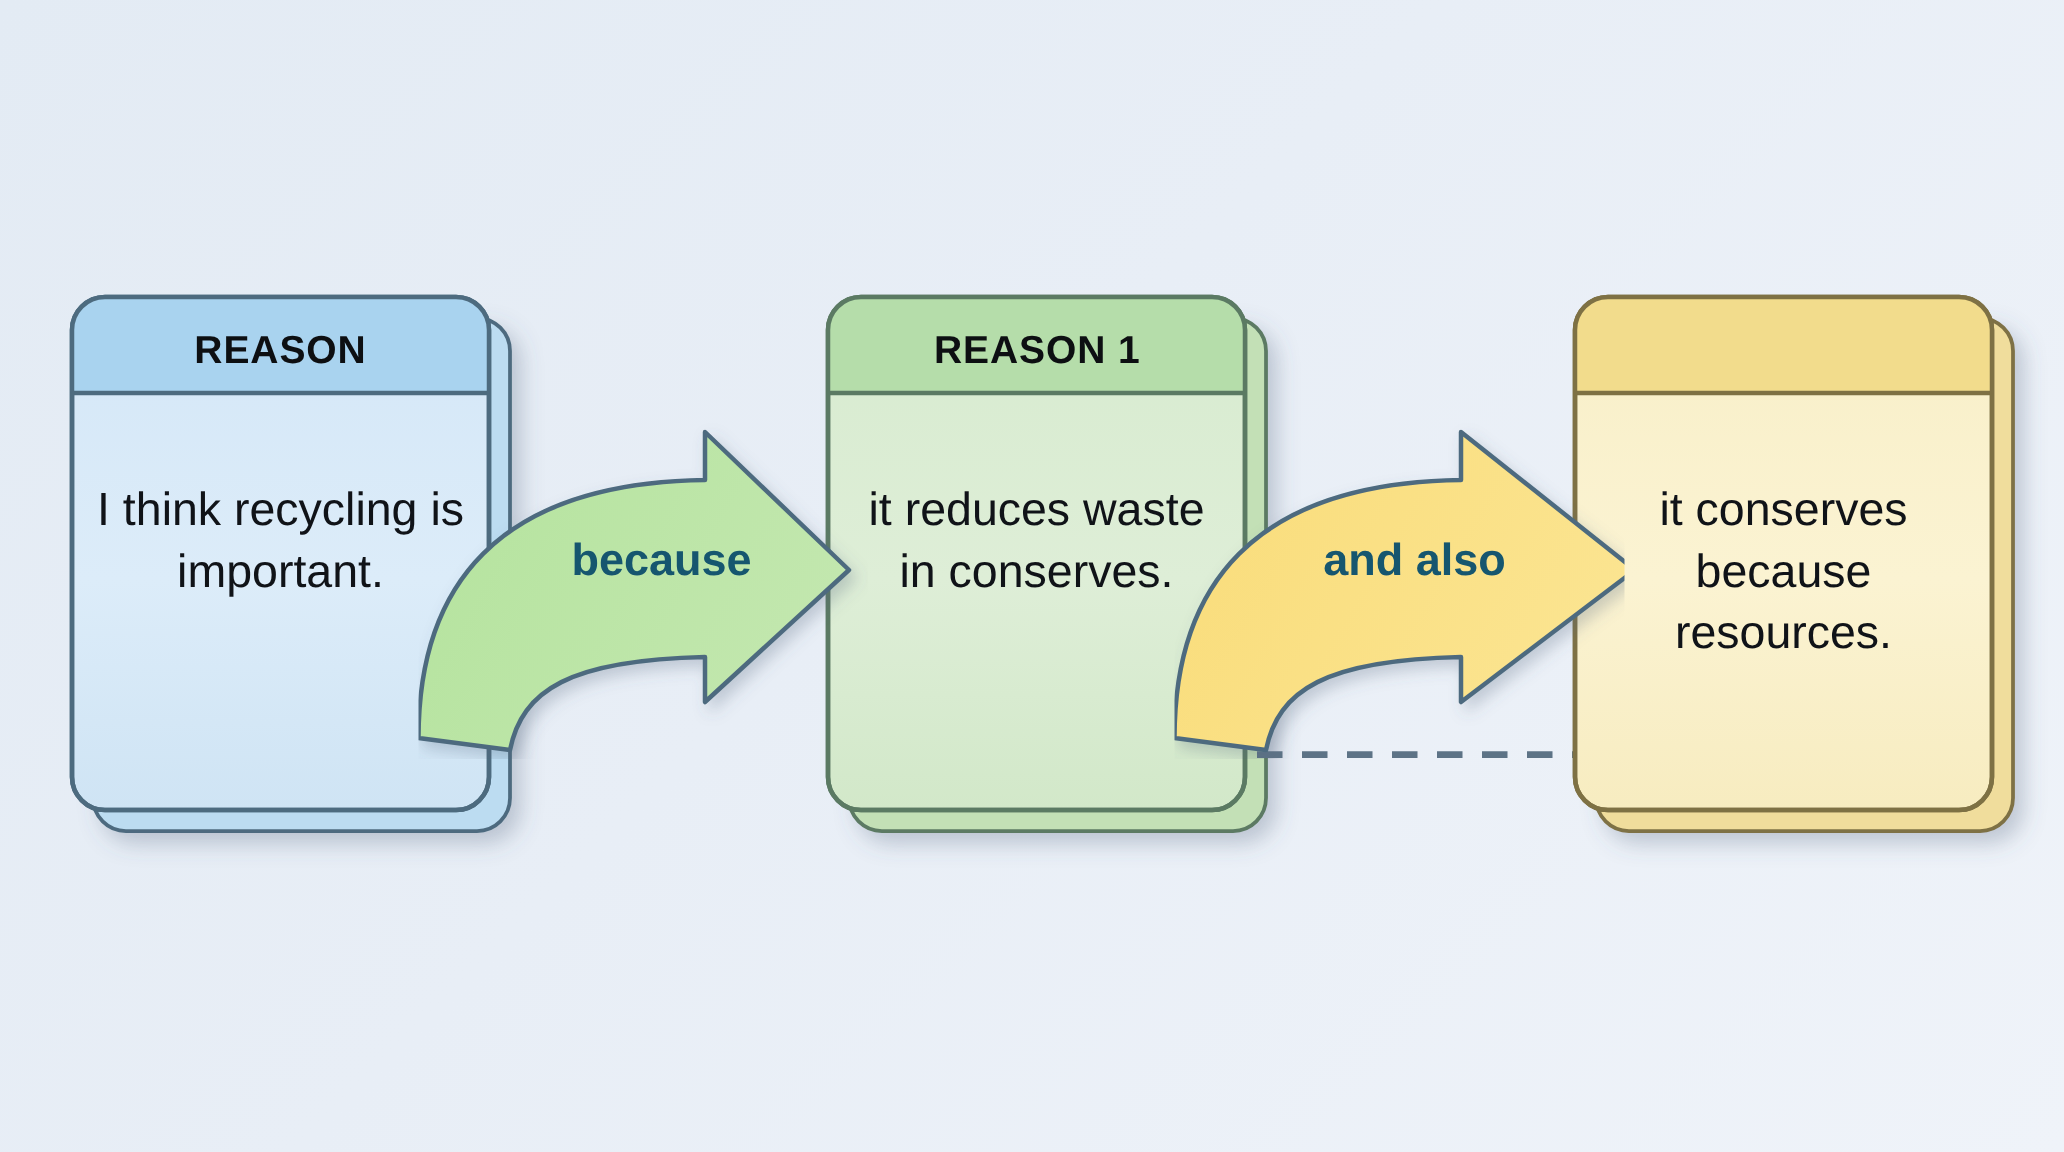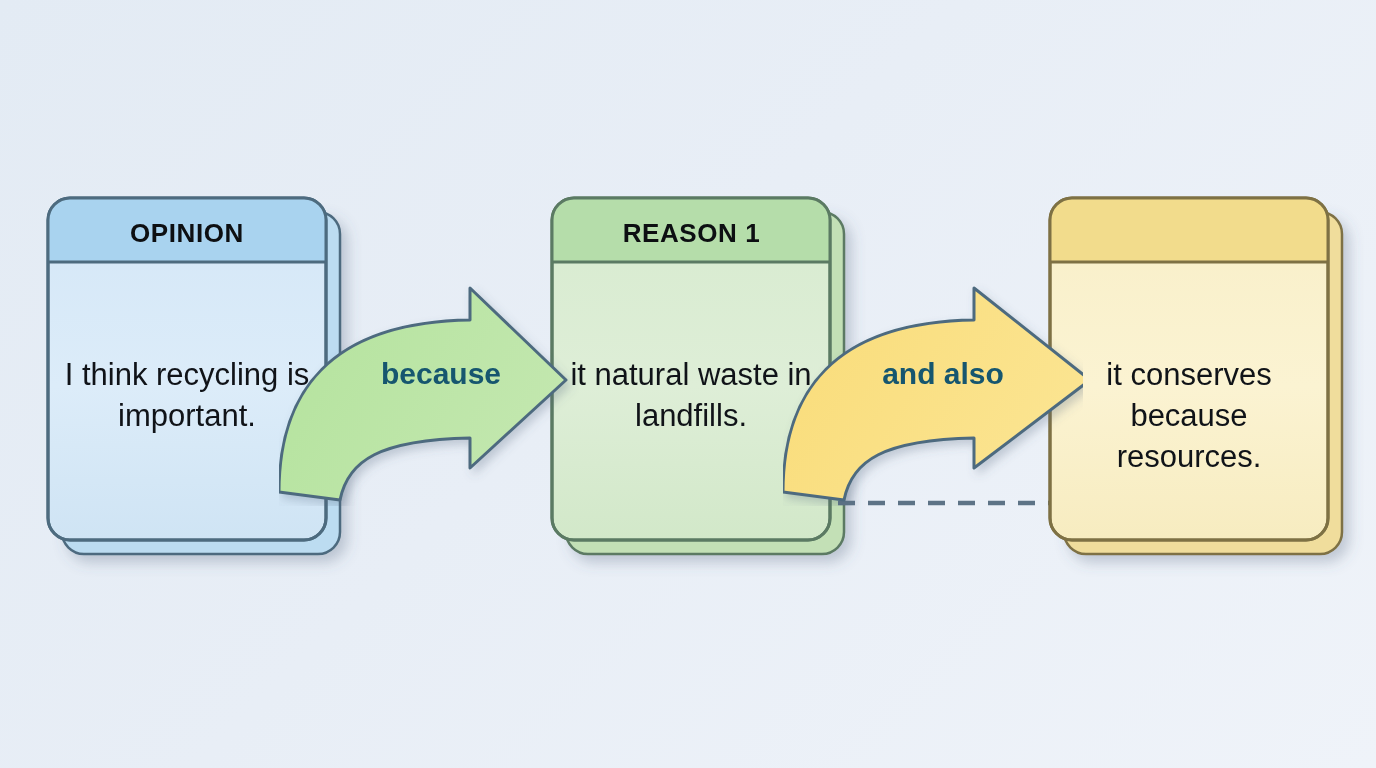--- a/index.html
+++ b/index.html
@@ -183,7 +183,7 @@
 
   </svg>
 
-  <div class="card-title" id="title-0">OPINION</div>
+  <div class="card-title" id="title-0">REASON</div>
 
   <div class="card-title" id="title-1">REASON 1</div>
 

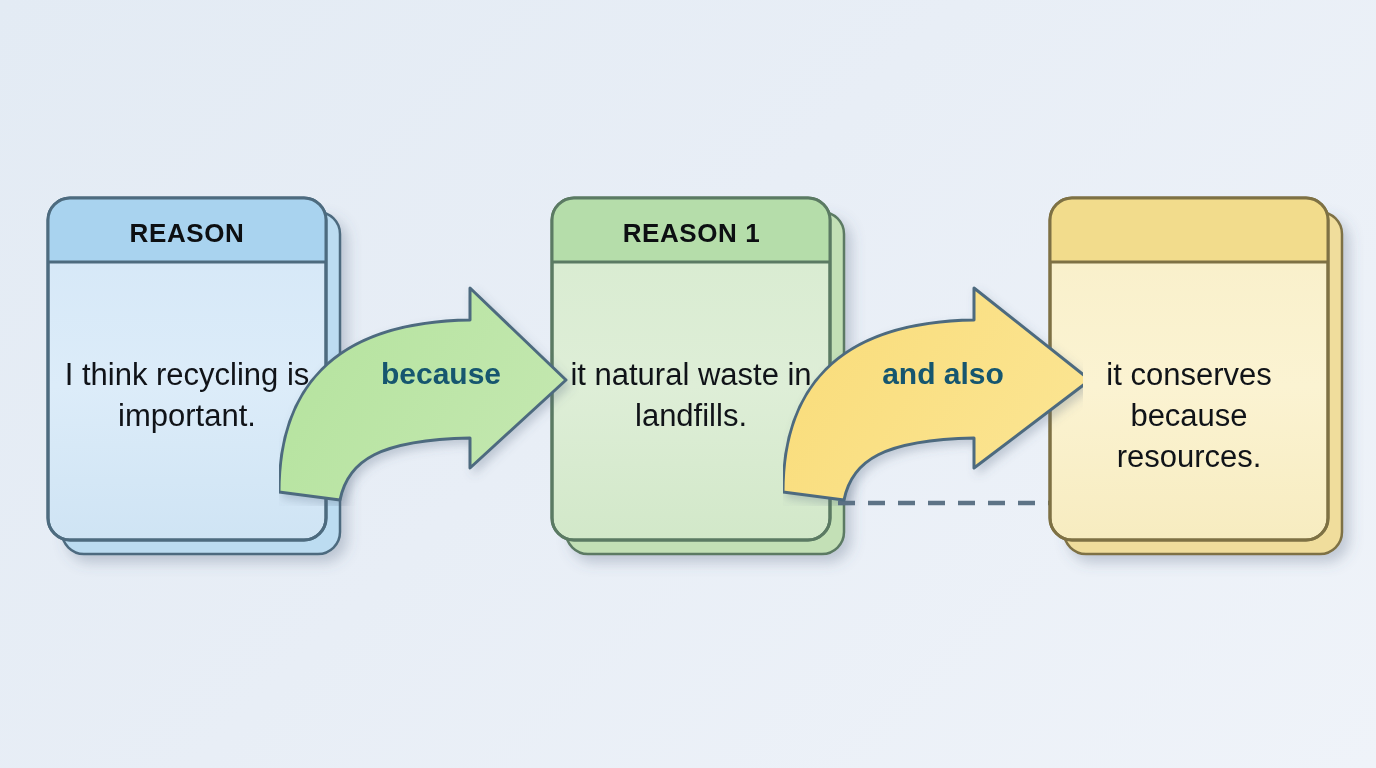--- a/index.html
+++ b/index.html
@@ -52,7 +52,6 @@
     font-weight: normal;
     color: #101318;
     line-height: 1.32;
-    margin-top: 35px;
   }
 
   .connector-label {

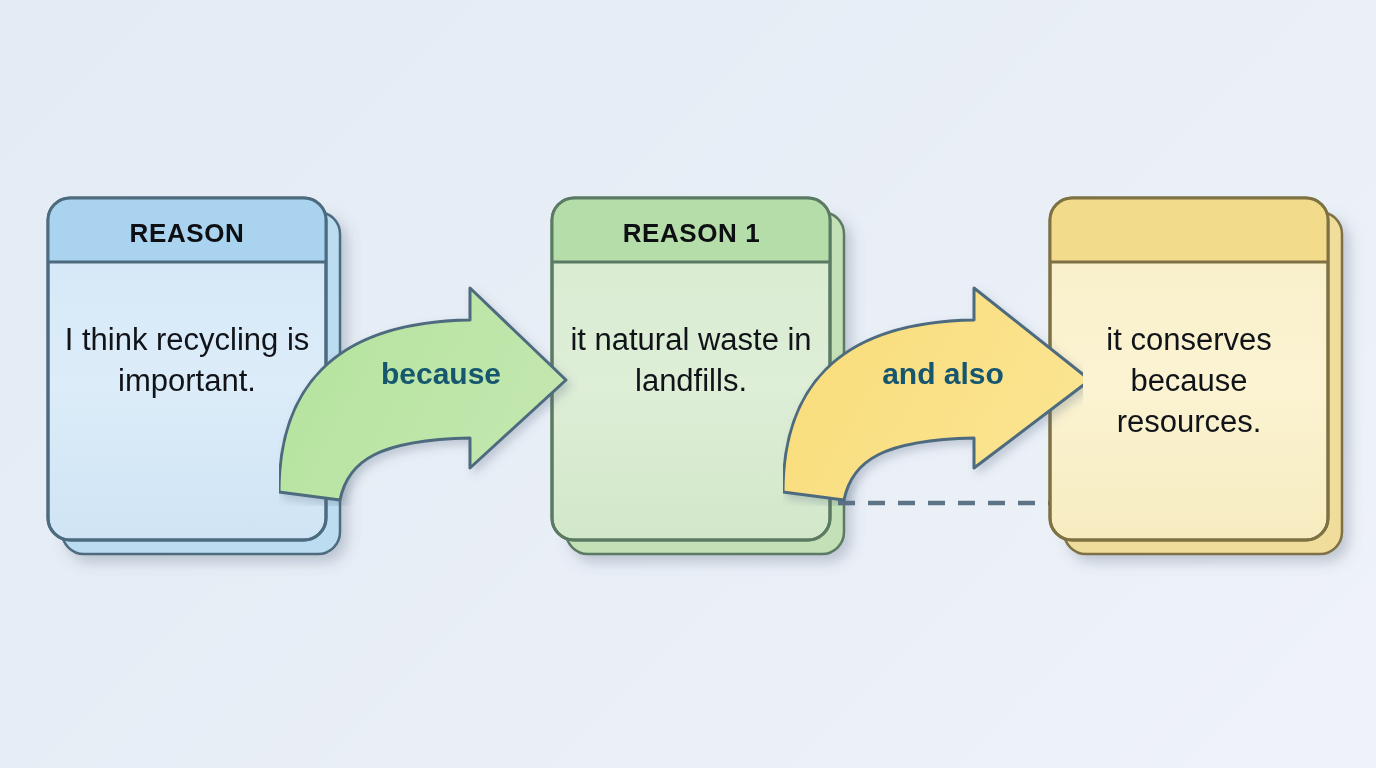--- a/index.html
+++ b/index.html
@@ -189,7 +189,7 @@
 
   <div class="card-body-text" id="body-0">I think recycling is important.</div>
 
-  <div class="card-body-text" id="body-1">it natural waste in landfills.</div>
+  <div class="card-body-text" id="body-1">it reduces waste in conserves.</div>
 
   <div class="card-body-text" id="body-2">it conserves because resources.</div>
 

